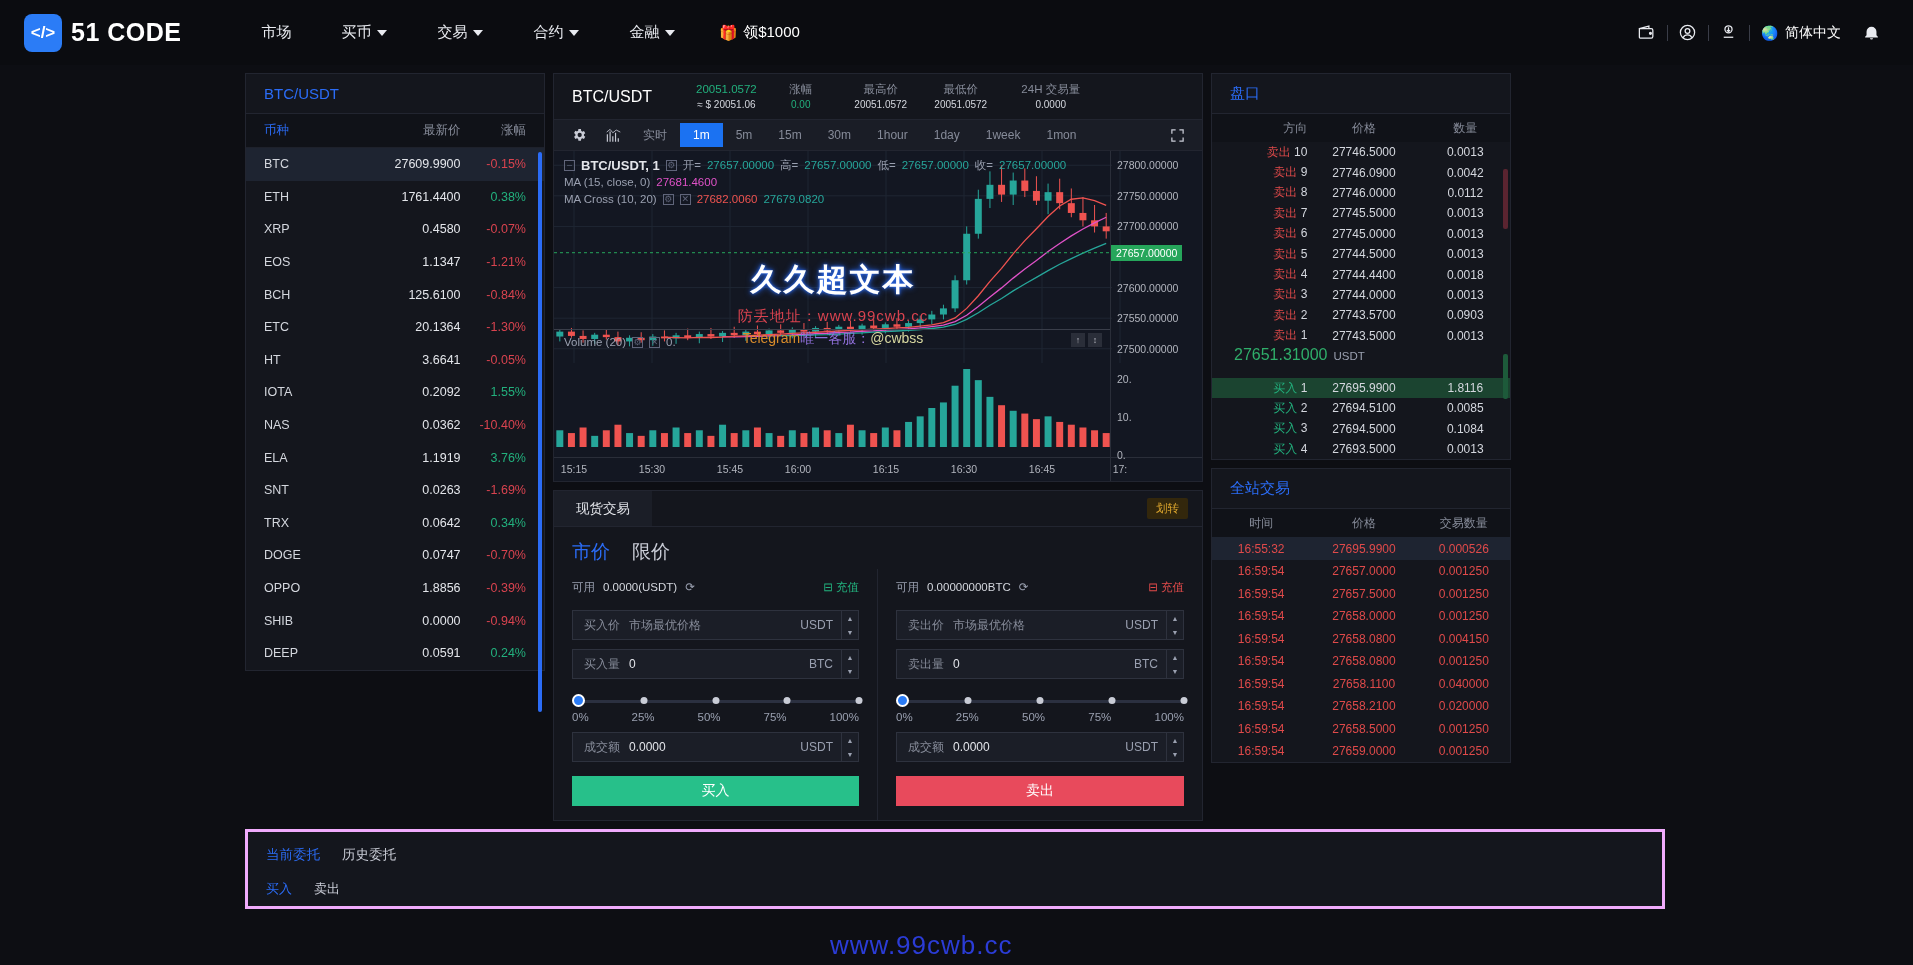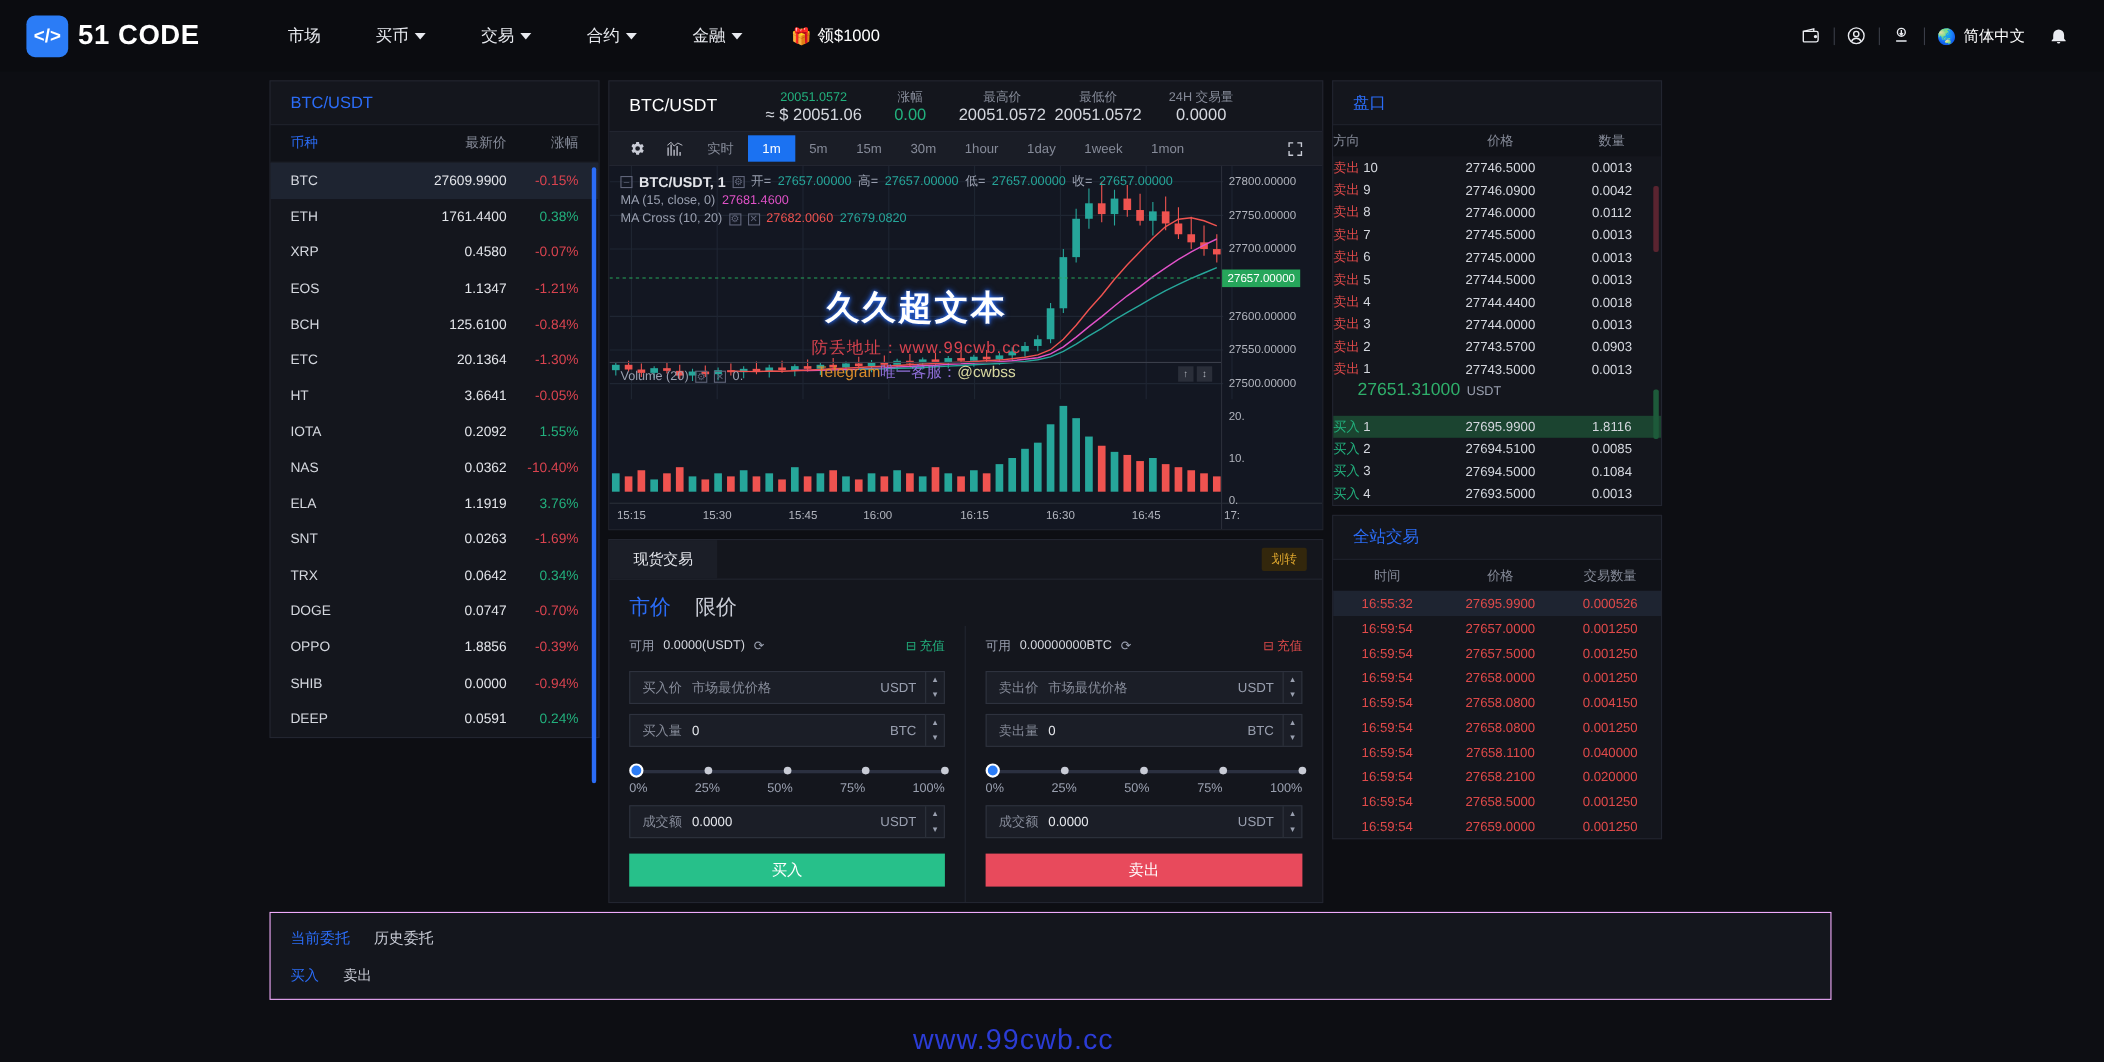--- a/index.html
+++ b/index.html
@@ -76,7 +76,7 @@
   .ticker-sym { color: #fff; font-size: 16px; width: 120px; }
   .ticker-stat { text-align: center; padding: 0 4px; }
   .ticker-stat .lbl { font-size: 11.5px; color: #868b99; line-height: 16px; }
-  .ticker-stat .val { font-size: 15px; color: #d4d7de; line-height: 16px; }
+  .ticker-stat .val { font-size: 10px; color: #d4d7de; line-height: 16px; }
   .ticker-stat .val.g { color: #22b07d; } .ticker-stat .lbl.g { color: #22b07d; }
 
   .chart-toolbar {

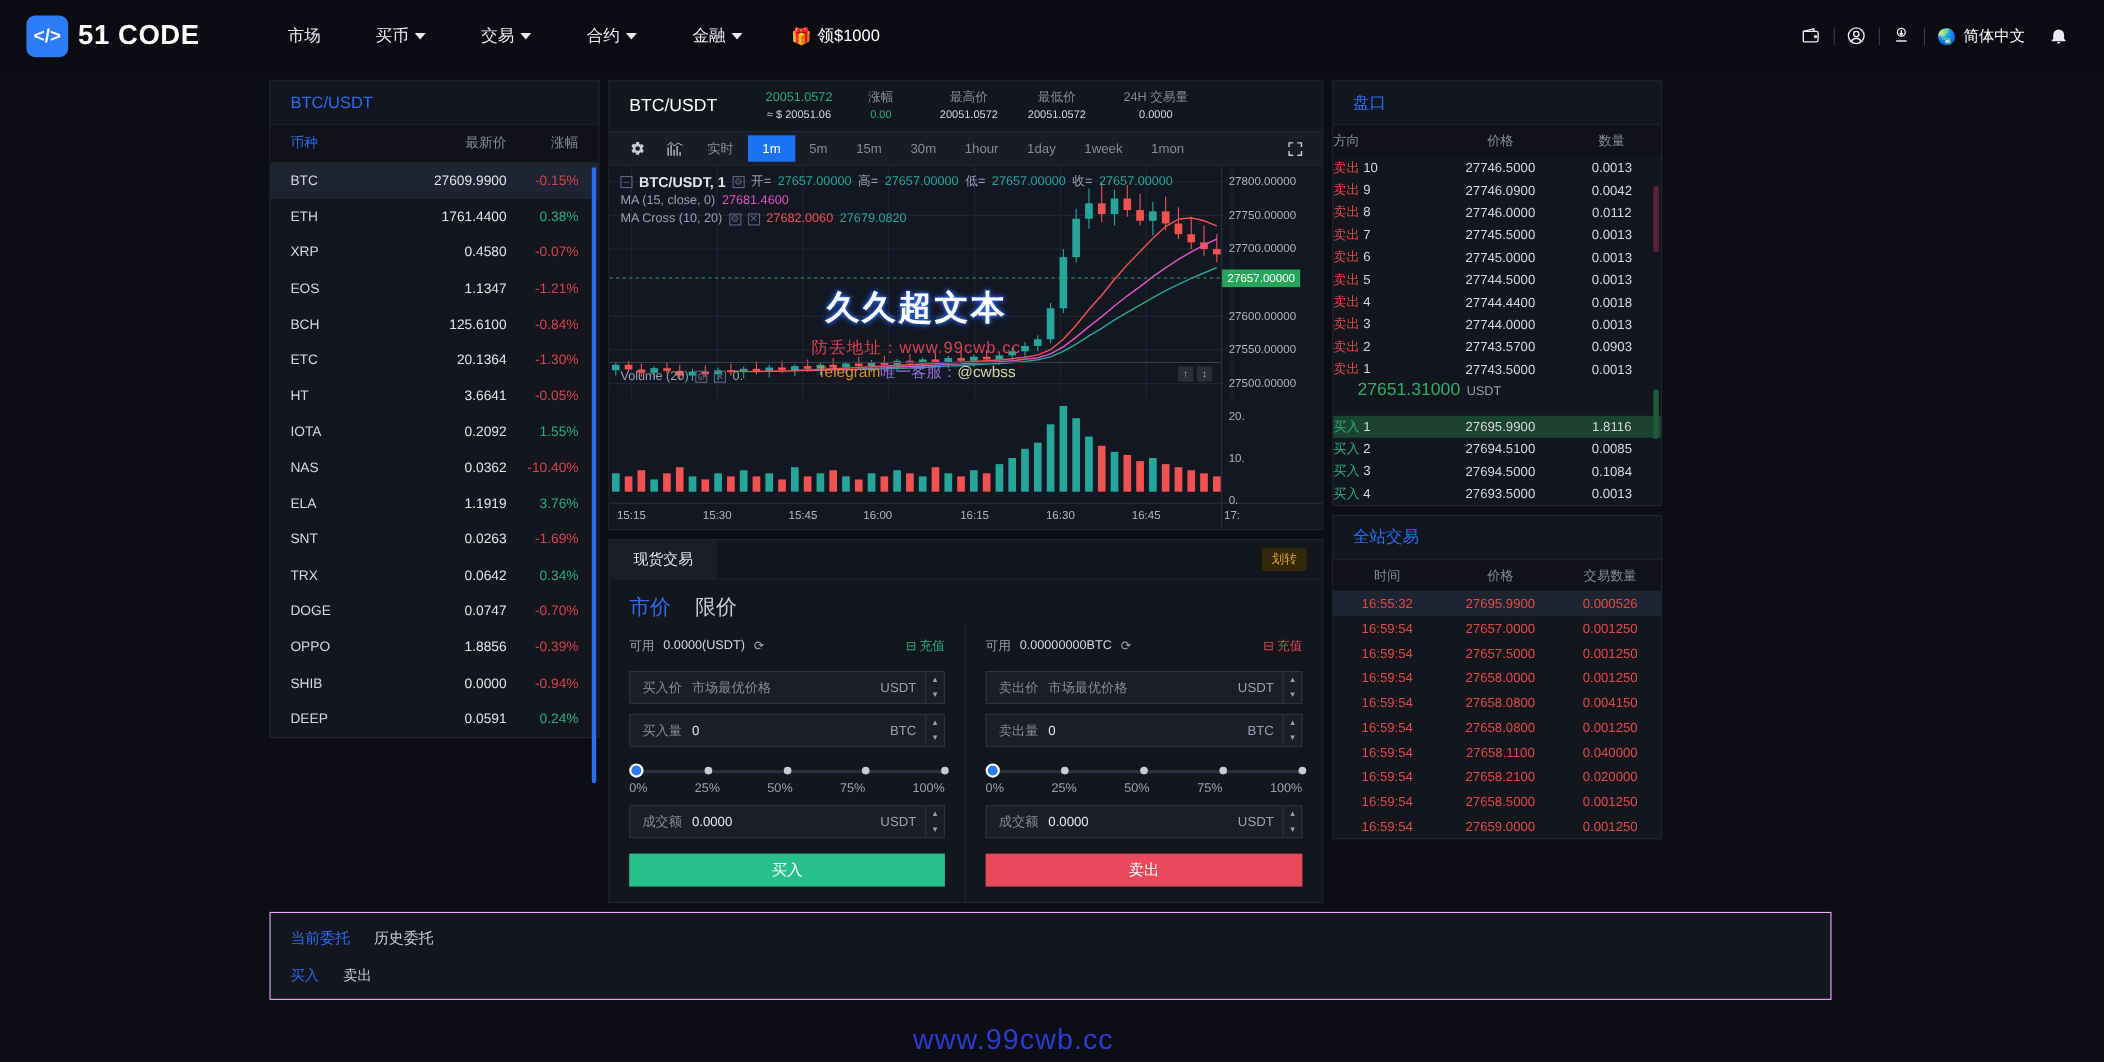--- a/index.html
+++ b/index.html
@@ -169,7 +169,7 @@
     display: flex; height: 28px; align-items: center; font-size: 12px;
     color: #868b99; background: #101218;
   }
-  .ob-head .o1, .ob-row .o1 { width: 32%; text-align: left; }
+  .ob-head .o1, .ob-row .o1 { width: 32%; text-align: right; }
   .ob-head .o2, .ob-row .o2 { width: 38%; text-align: center; }
   .ob-head .o3, .ob-row .o3 { width: 30%; text-align: center; }
   .ob-row { display: flex; height: 20.4px; align-items: center; font-size: 12px;

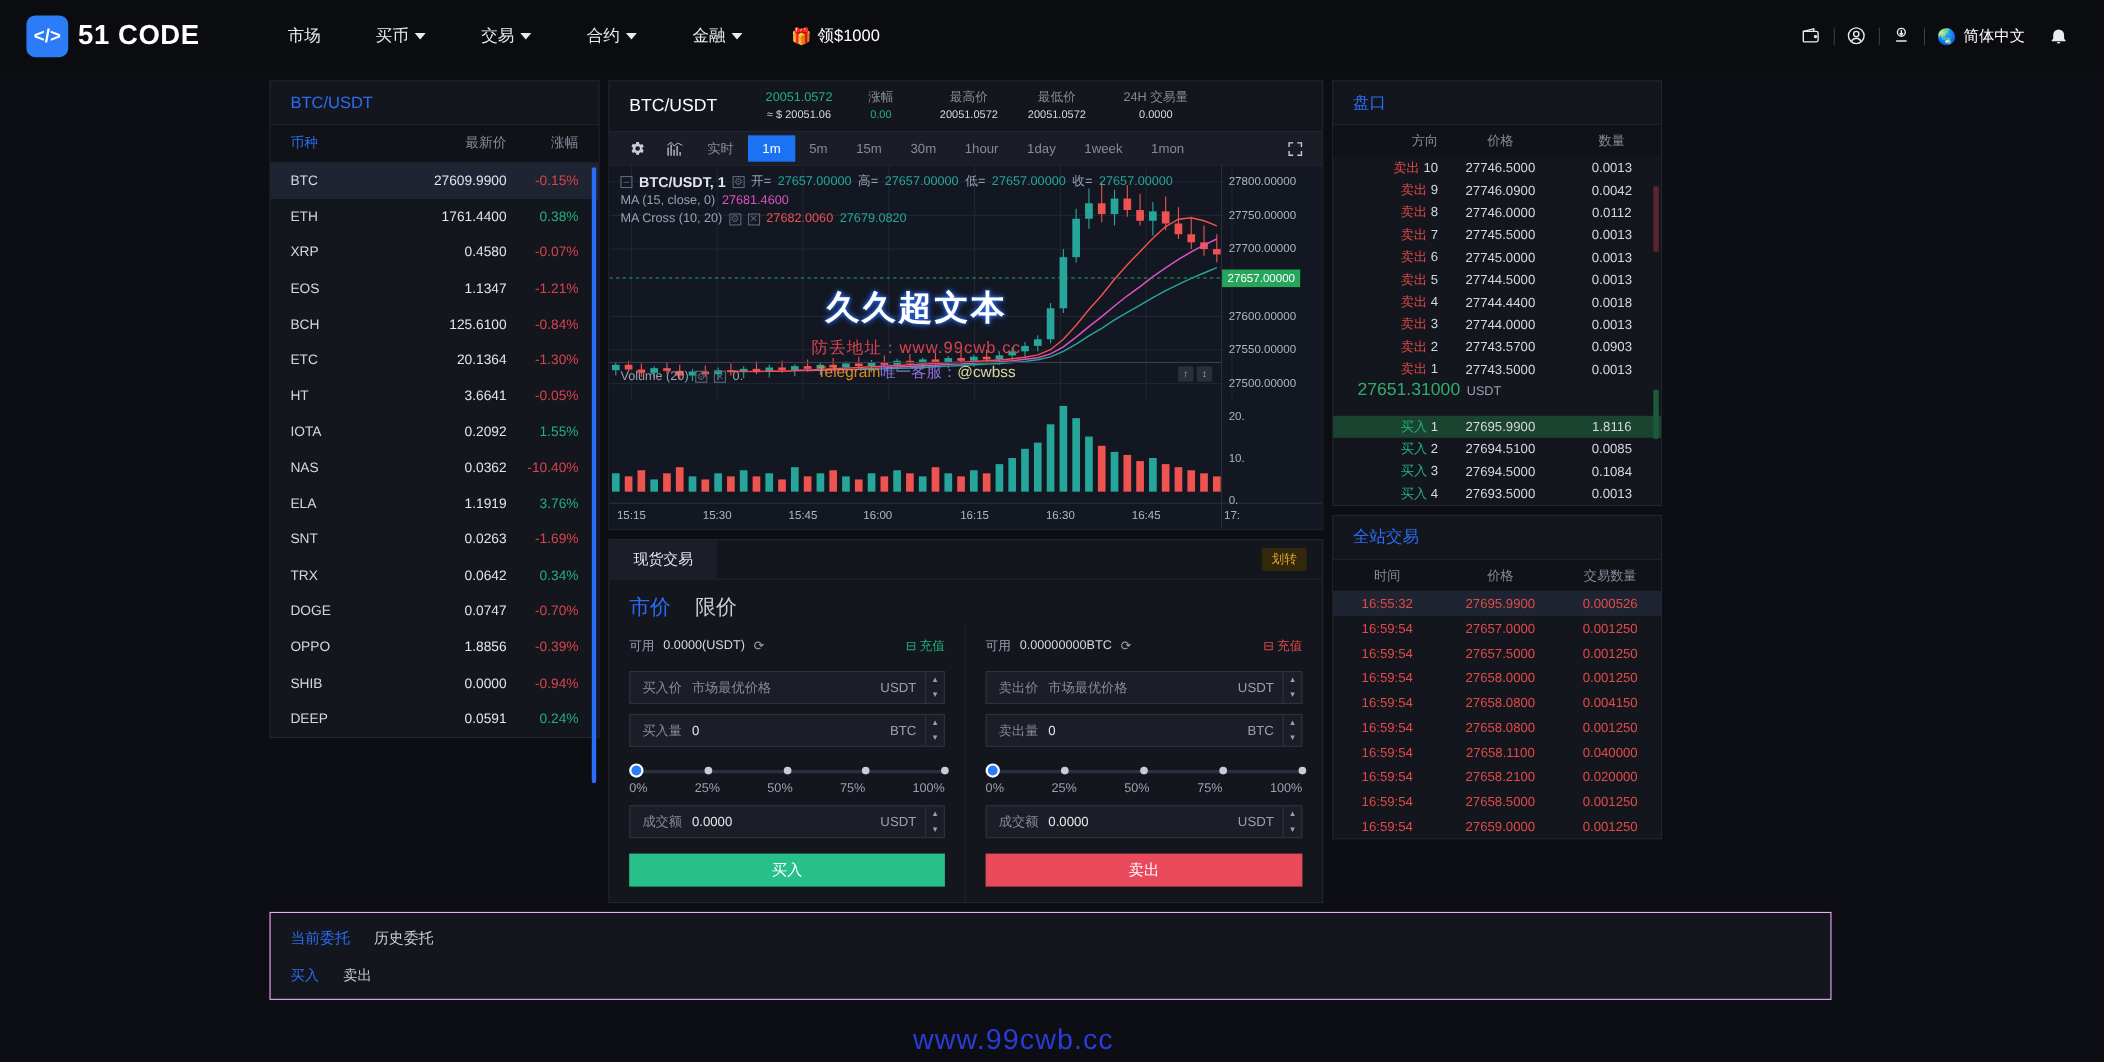--- a/index.html
+++ b/index.html
@@ -189,7 +189,7 @@
 
   
   .bottom { margin: 8px 0 0 245px; width: 1420px; background: #14161d;
-            border: 1px solid #f0abfc; height: 80px; padding: 14px 18px; }
+            border: 3px solid #f0abfc; height: 80px; padding: 14px 18px; }
   .b-tabs { display: flex; gap: 22px; font-size: 13.5px; }
   .b-tab { color: #c9ccd6; cursor: pointer; } .b-tab.active { color: #2b6cf6; }
   .b-sub { display: flex; gap: 22px; font-size: 13px; margin-top: 16px; }

